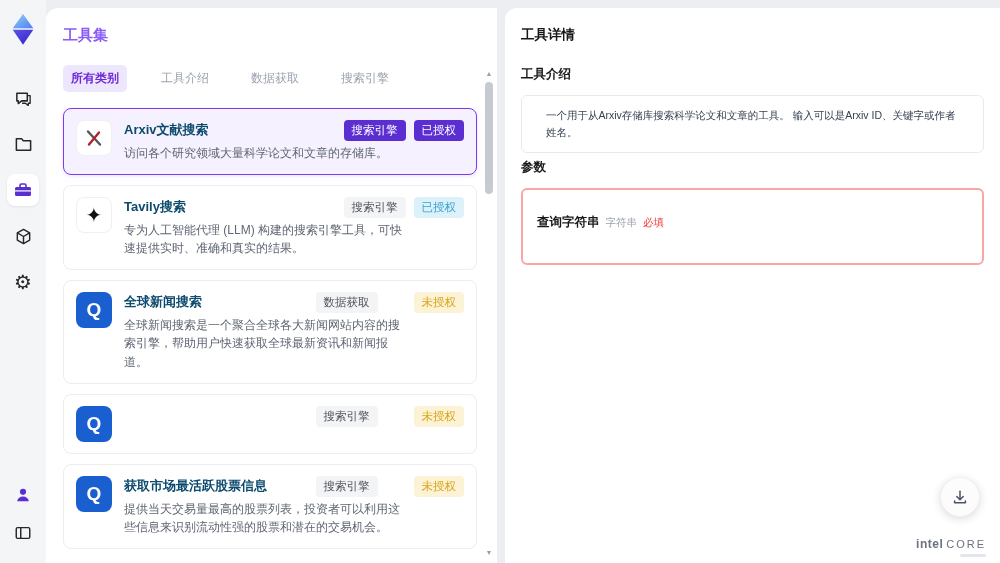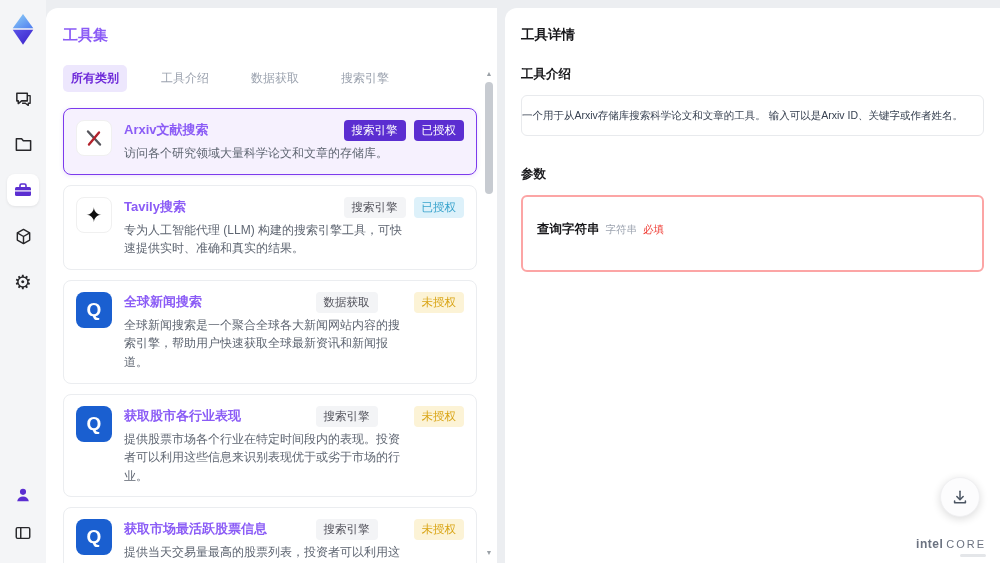--- a/index.html
+++ b/index.html
@@ -57,7 +57,7 @@
   
   .details-title { font-size:13.5px; font-weight:bold; color:#18181b; margin-bottom:22px; }
   .section-heading { font-size:12.5px; font-weight:bold; color:#18181b; margin-bottom:12px; }
-  .intro-box { border:1px solid #e8eaed; border-radius:6px; padding:11px 0; font-size:10.5px; color:#374151; margin-bottom:30px; line-height:1.6; }
+  .intro-box { border:1px solid #e8eaed; border-radius:6px; padding:11px 24px; font-size:10.5px; color:#374151; margin-bottom:6px; line-height:1.6; }
   .param-box { border:2px solid #fca5a5; border-radius:6px; padding:24px 14px; }
   .param-head { display:flex; align-items:baseline; gap:6px; margin-bottom:8px; }
   .param-name { font-size:12.5px; font-weight:bold; color:#18181b; }

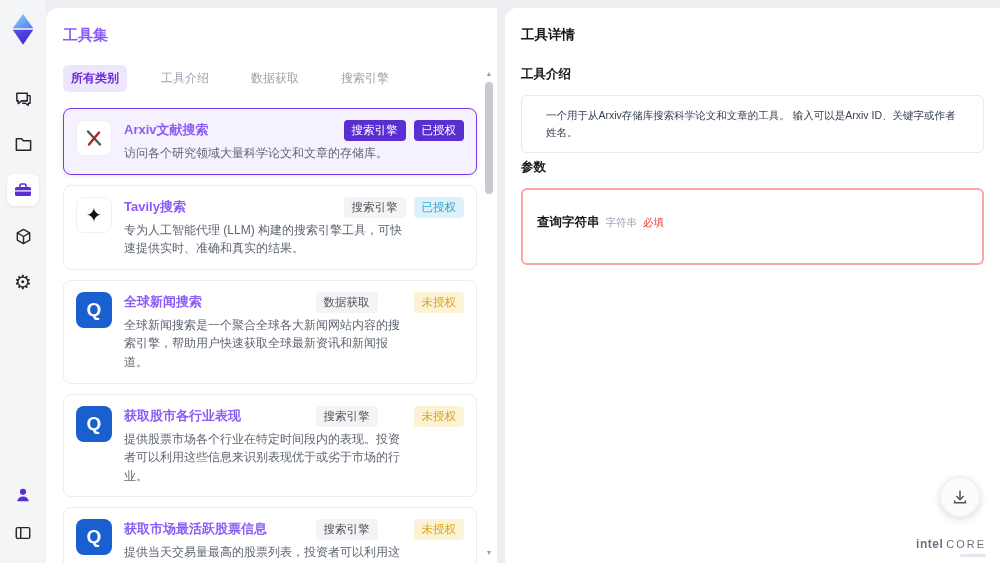--- a/index.html
+++ b/index.html
@@ -38,7 +38,7 @@
   .tool-icon.blue { background:#1a5fd0; color:#ffffff; font-weight:bold; font-size:19px; }
   .tavily-star { font-size:20px; color:#111111; line-height:1; }
   .tool-main { flex:1; min-width:0; padding-top:1px; }
-  .tool-name { font-size:13px; font-weight:bold; color:#8b5cf6; margin-bottom:5px; }
+  .tool-name { font-size:13px; font-weight:bold; color:#0c4a6e; margin-bottom:5px; }
   .tool-desc { width:282px; font-size:12px; line-height:1.55; color:#5f6672; }
   .badges { position:absolute; top:11px; right:12px; display:flex; gap:8px; }
   .badge { font-size:11.5px; padding:3px 8px; border-radius:4px; white-space:nowrap; }

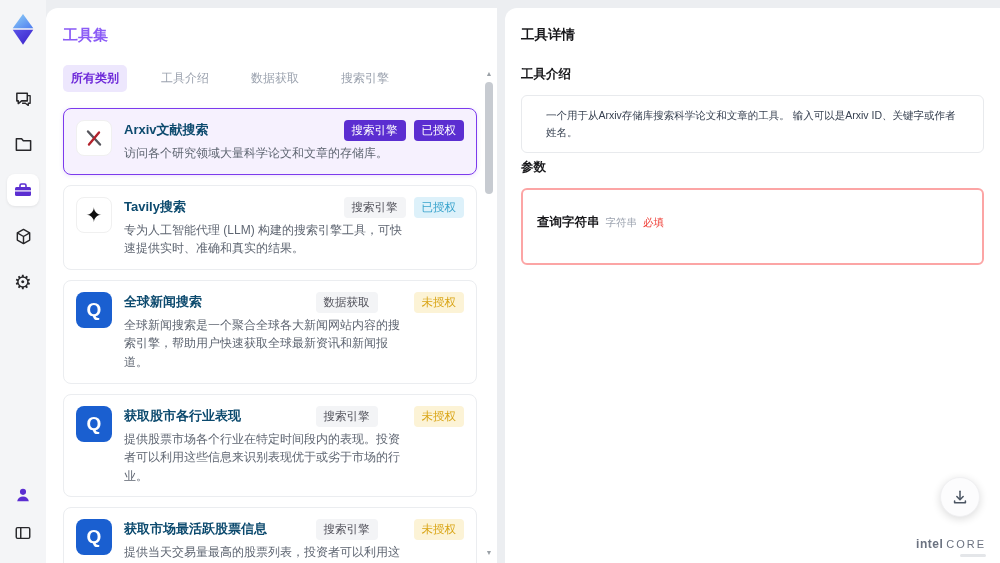--- a/index.html
+++ b/index.html
@@ -202,10 +202,6 @@
           <div class="tool-icon blue">
             <span>Q</span>
           </div>
-          <div class="tool-main">
-            <div class="tool-name">获取股市各行业表现</div>
-            <div class="tool-desc">提供股票市场各个行业在特定时间段内的表现。投资者可以利用这些信息来识别表现优于或劣于市场的行业。</div>
-          </div>
           <div class="badges">
             <span class="badge cat">搜索引擎</span>
             <span class="badge unauth">未授权</span>

